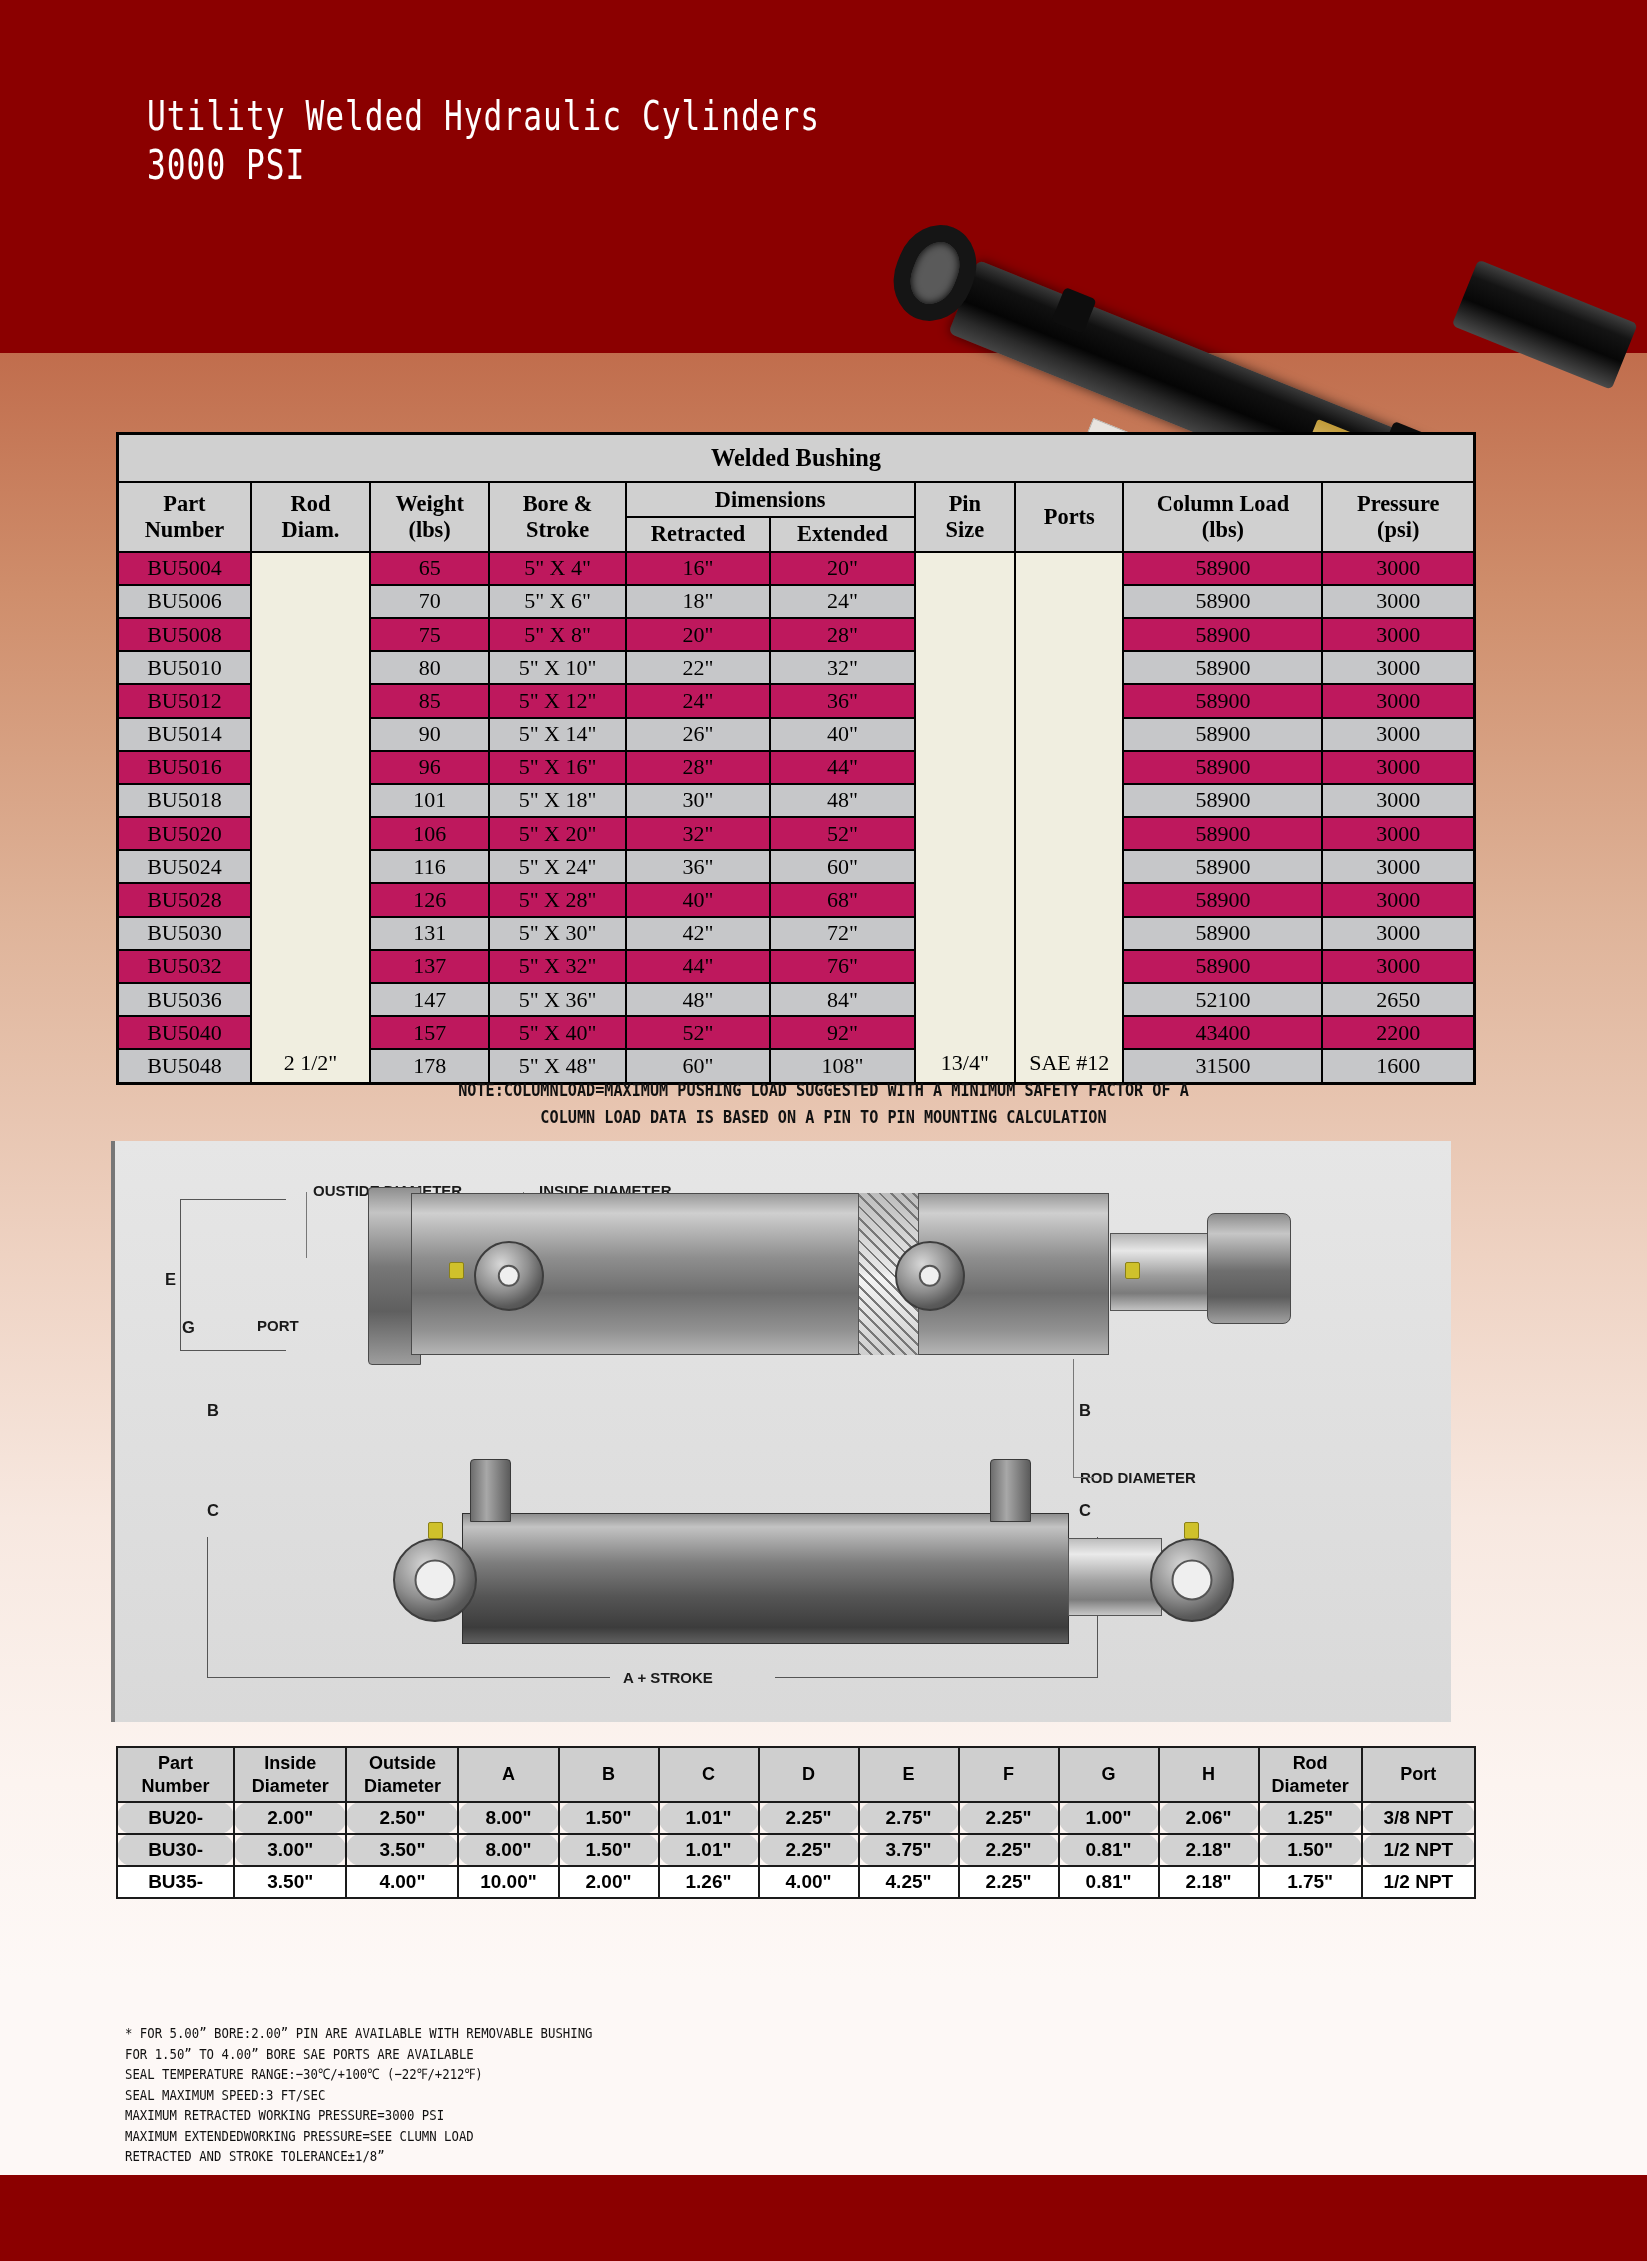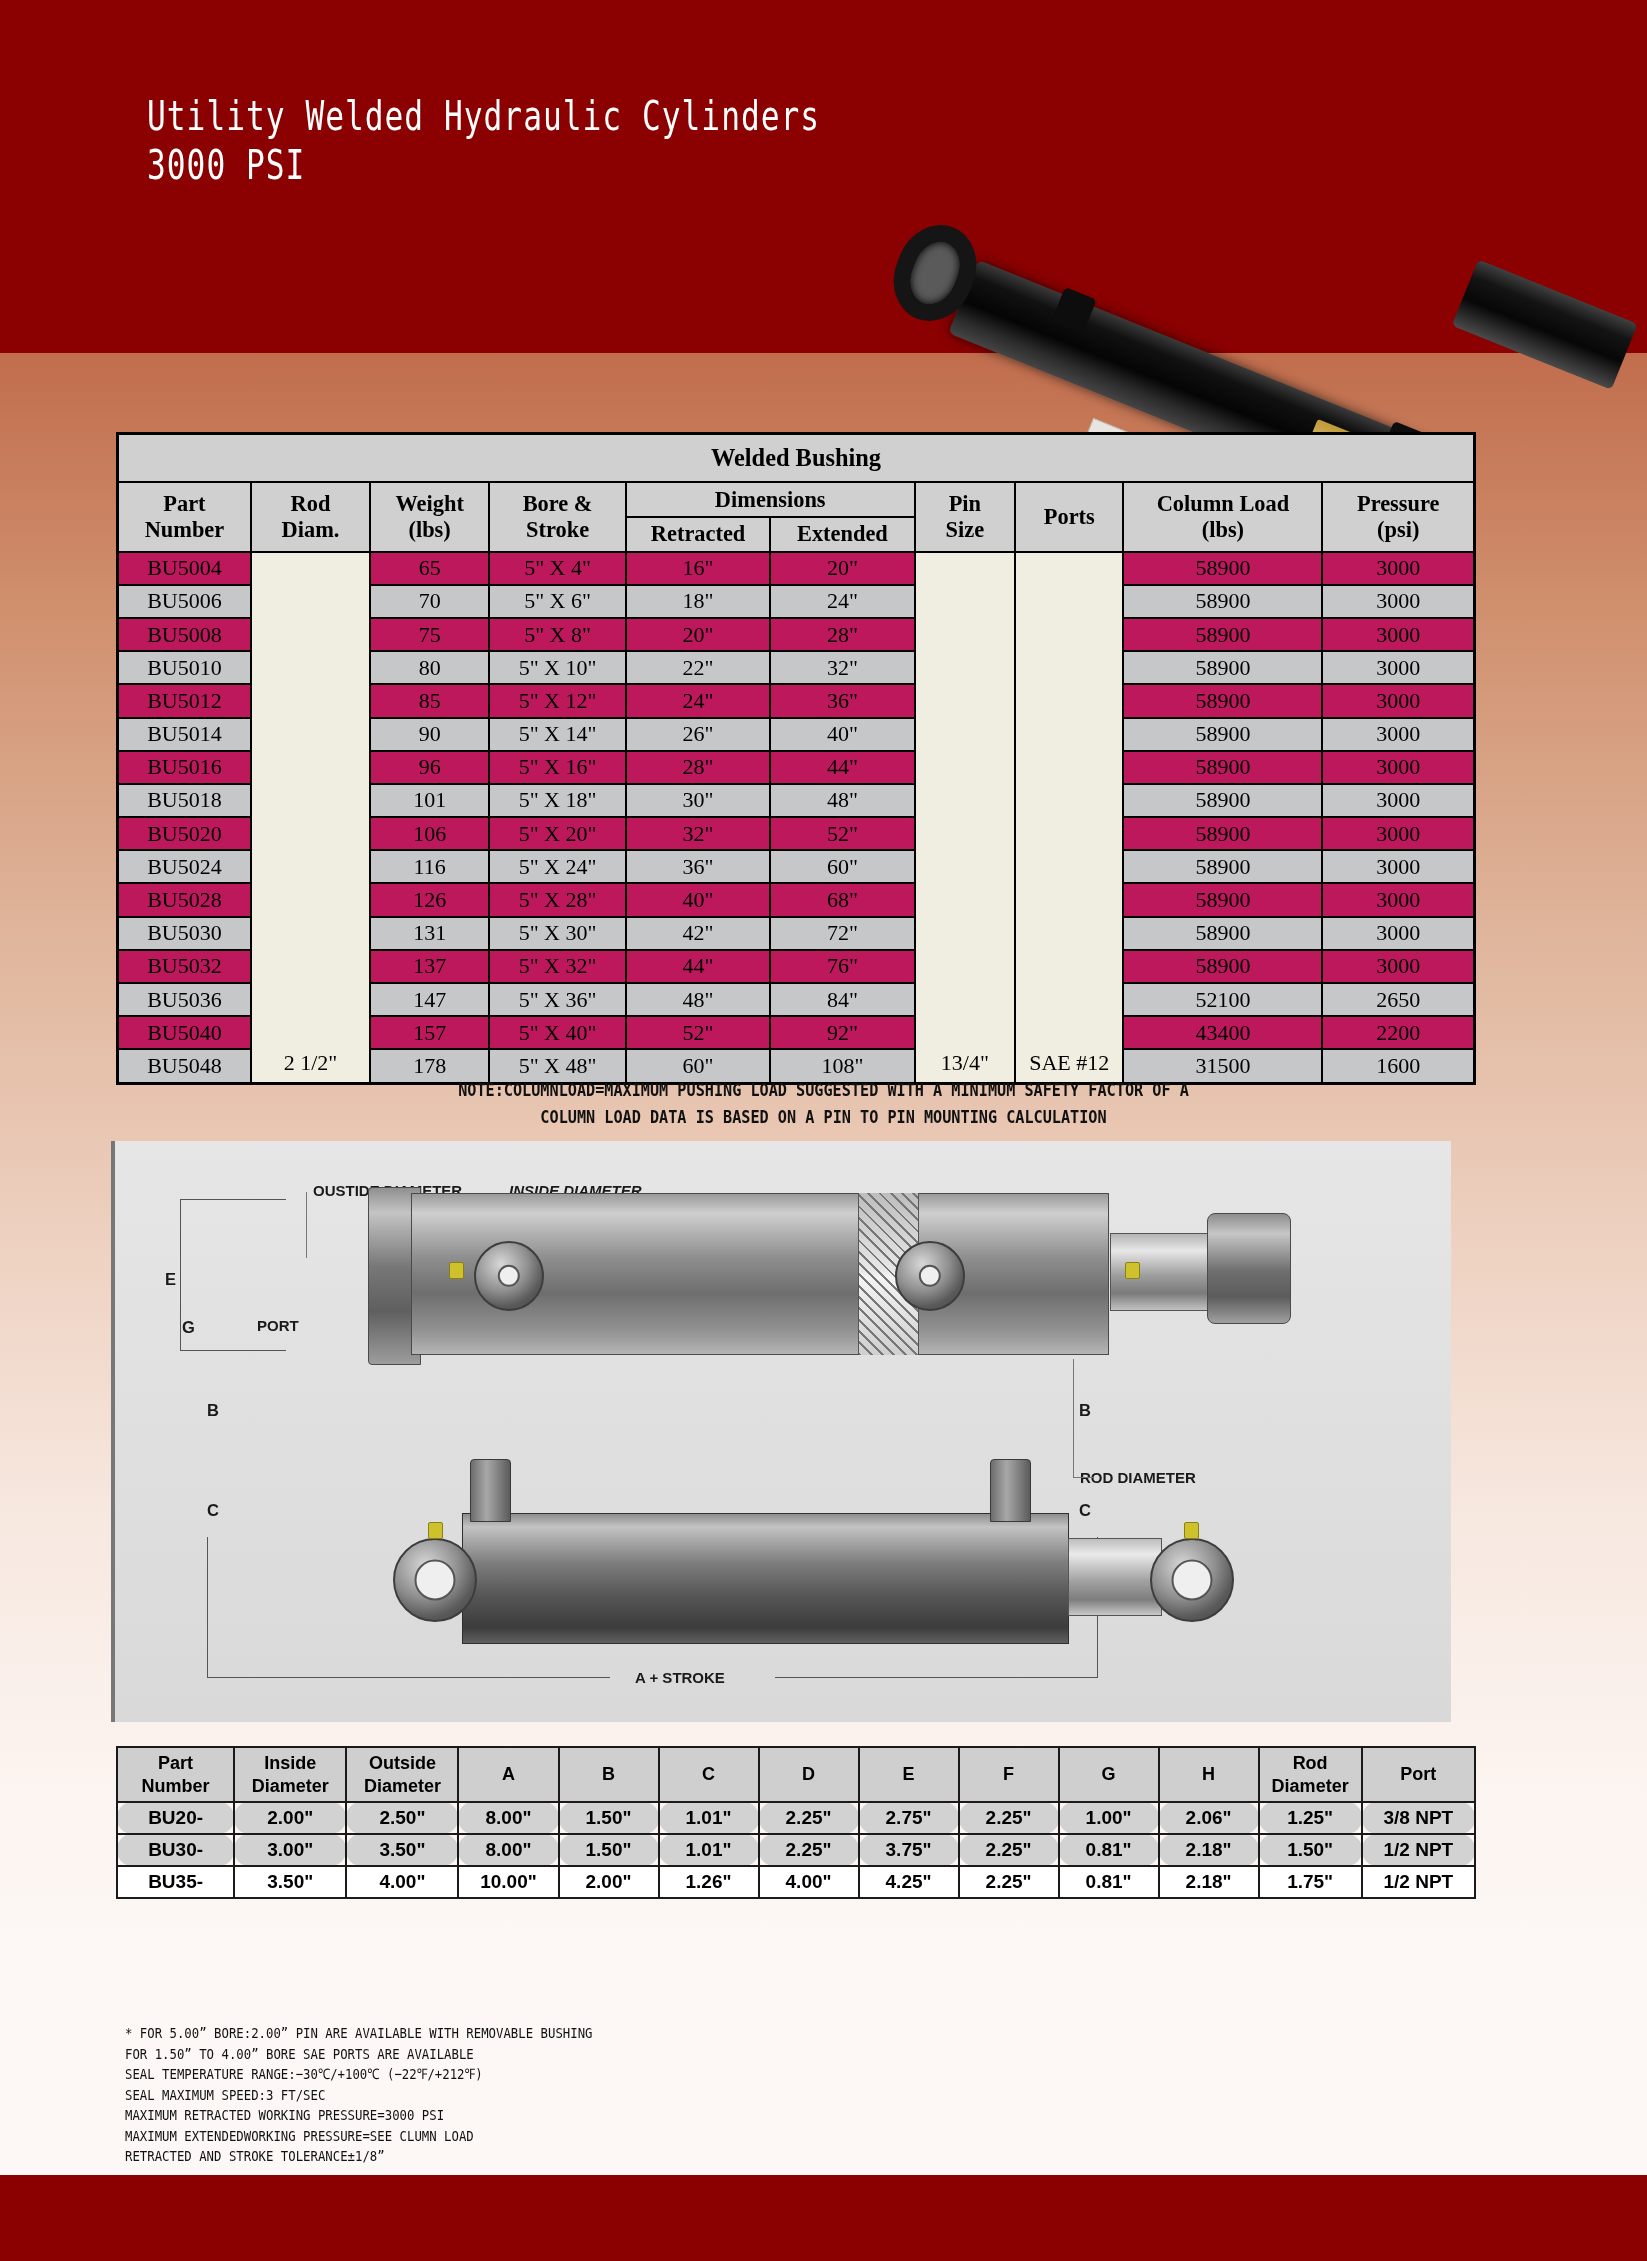--- a/index.html
+++ b/index.html
@@ -455,7 +455,7 @@
 
   <div class="dlabel" style="left:198px; top:41px;">OUSTIDE DIAMETER</div>
   <div class="lead" style="left:191px; top:51px; width:0.7px; height:66px;"></div>
-  <div class="dlabel" style="left:394px; top:41px;font-style:italic;">INSIDE DIAMETER</div>
+  <div class="dlabel" style="left:424px; top:41px;">INSIDE DIAMETER</div>
   <div class="lead" style="left:408px; top:51px; width:0.7px; height:92px;"></div>
 
   <div class="dlabel sm" style="left:50px; top:129px;">E</div>

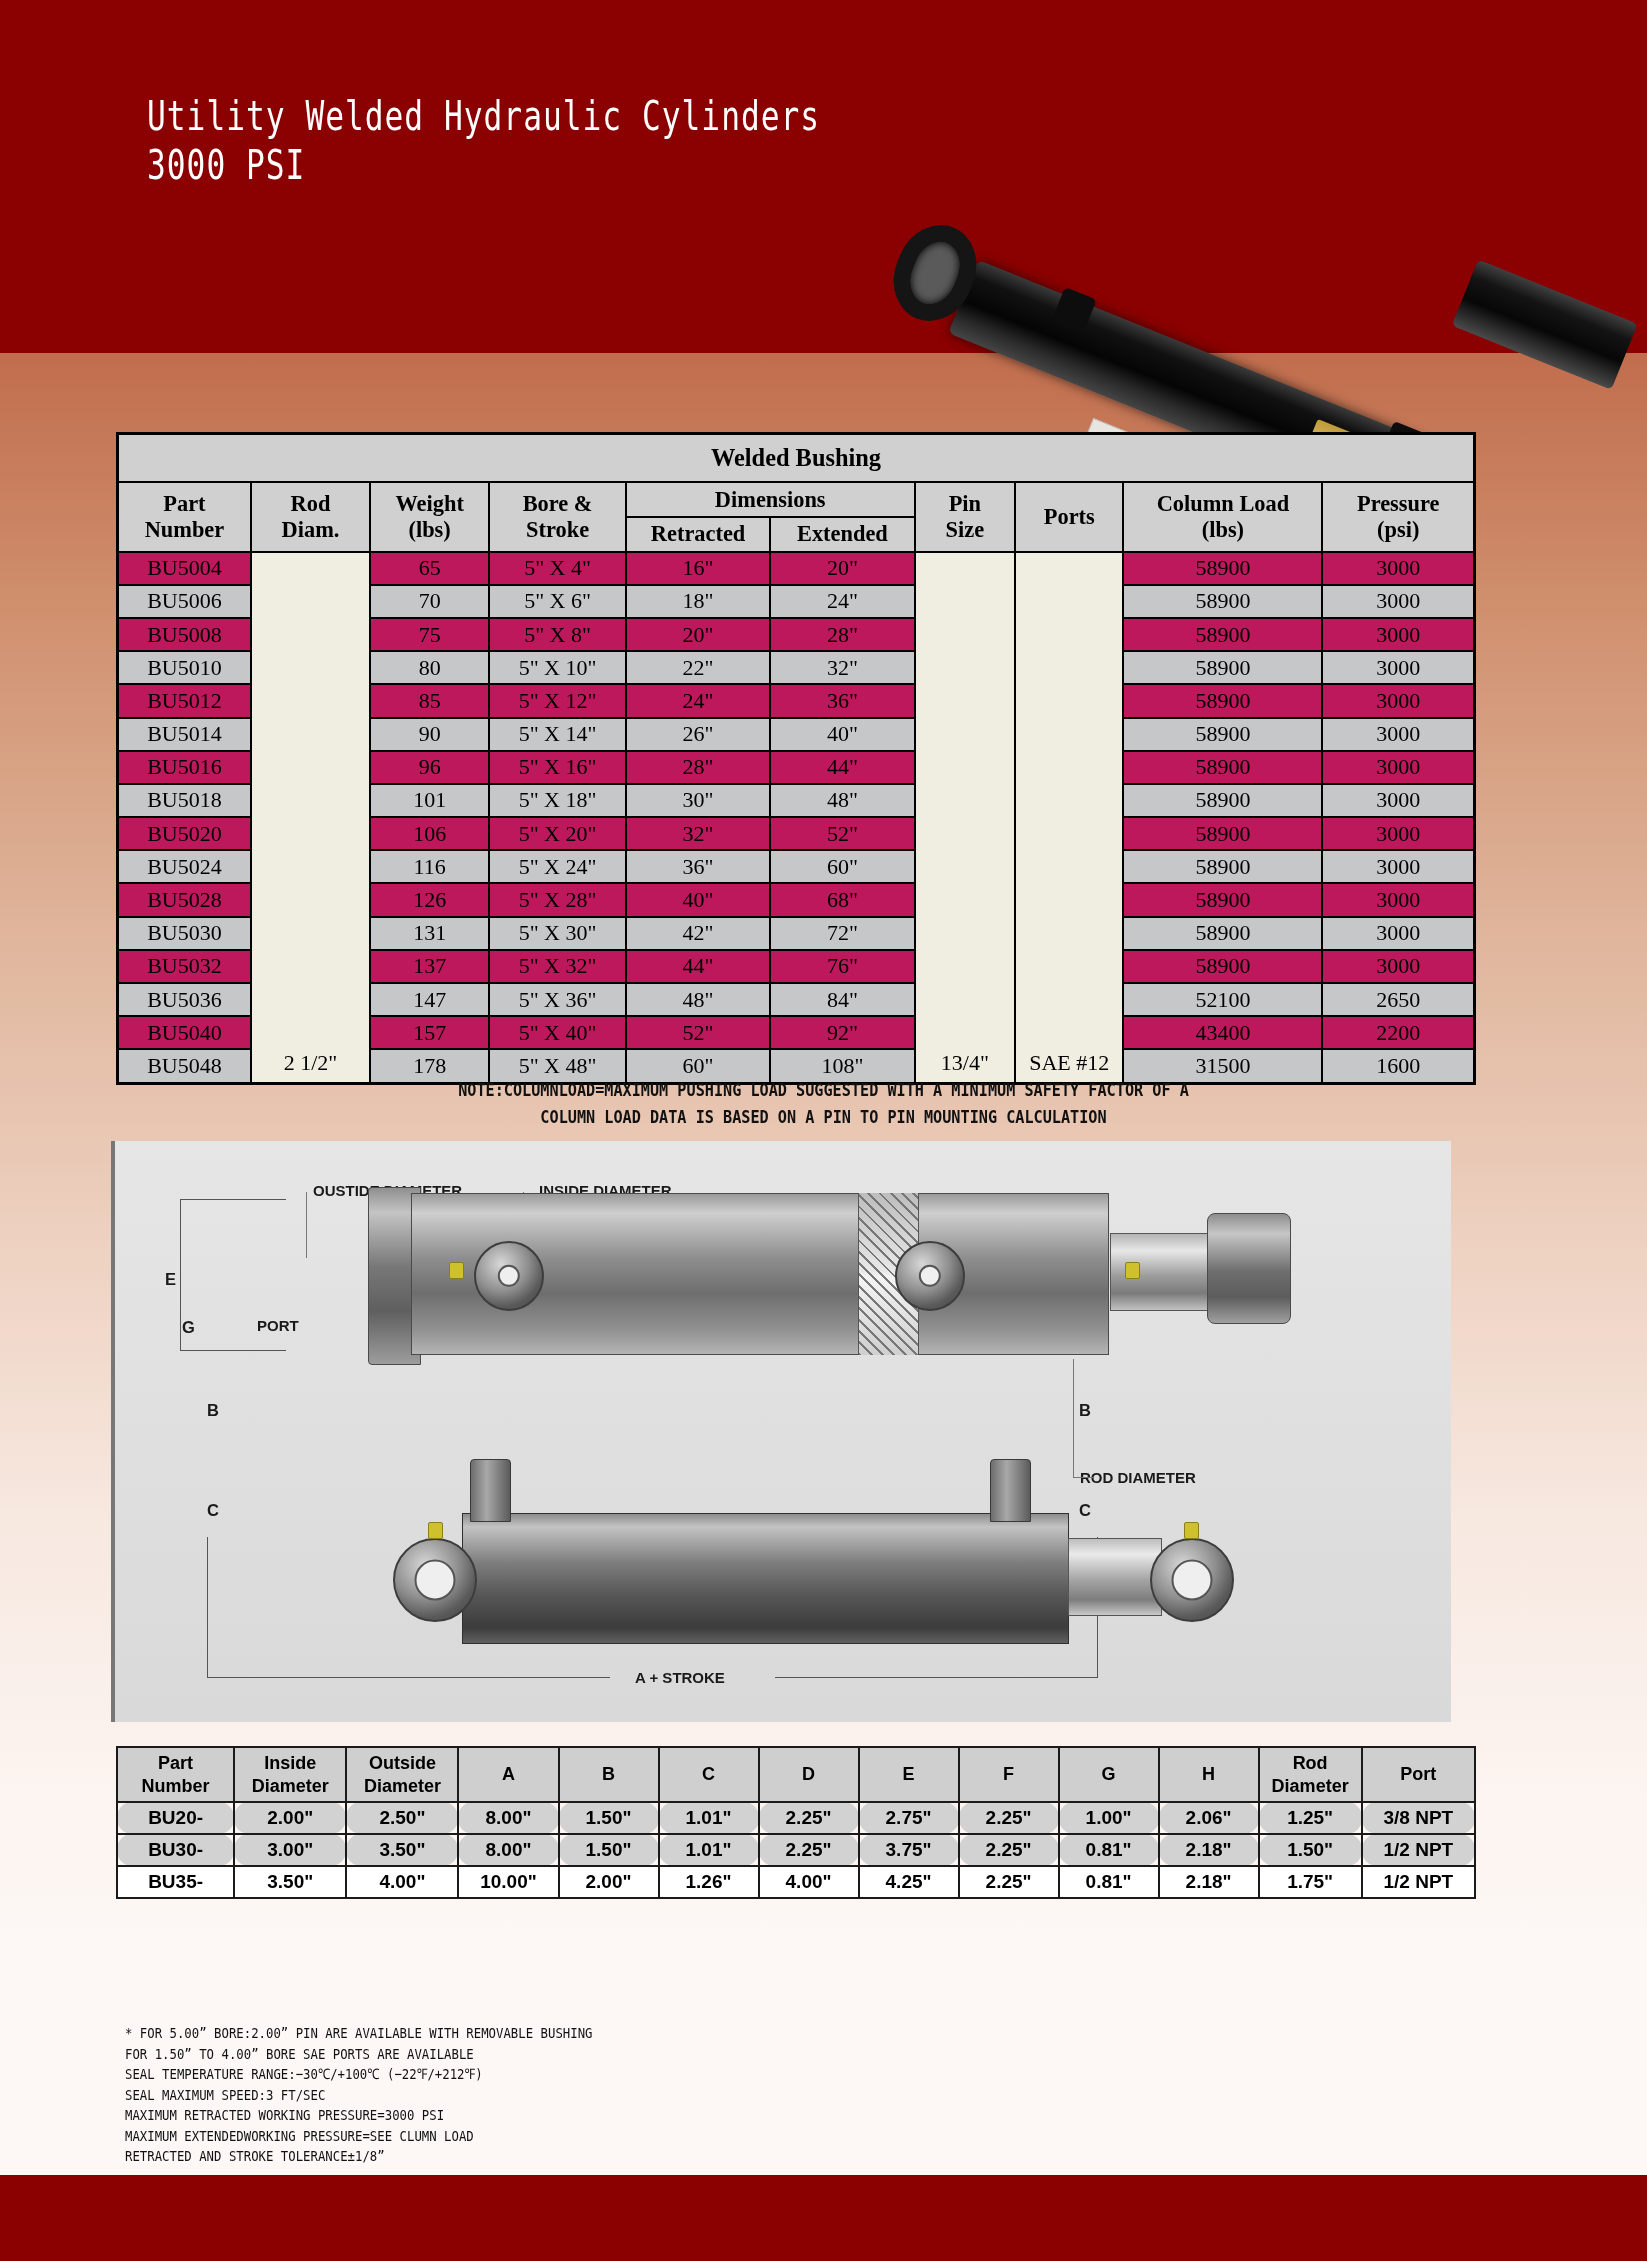--- a/index.html
+++ b/index.html
@@ -482,7 +482,7 @@
   <div class="dlabel sm" style="left:964px; top:260px;">B</div>
   <div class="dlabel sm" style="left:964px; top:360px;">C</div>
   <div class="dlabel sm" style="left:917px; top:461px;">D</div>
-  <div class="dlabel" style="left:508px; top:528px;margin-left:12px;">A + STROKE</div>
+  <div class="dlabel" style="left:508px; top:528px;">A + STROKE</div>
   <div class="dim-line" style="left:92px; top:536px; width:403px; height:1.3px;"></div>
   <div class="dim-line" style="left:660px; top:536px; width:323px; height:1.3px;"></div>
   <div class="dim-line" style="left:92px; top:396px; width:1.3px; height:141px;"></div>

